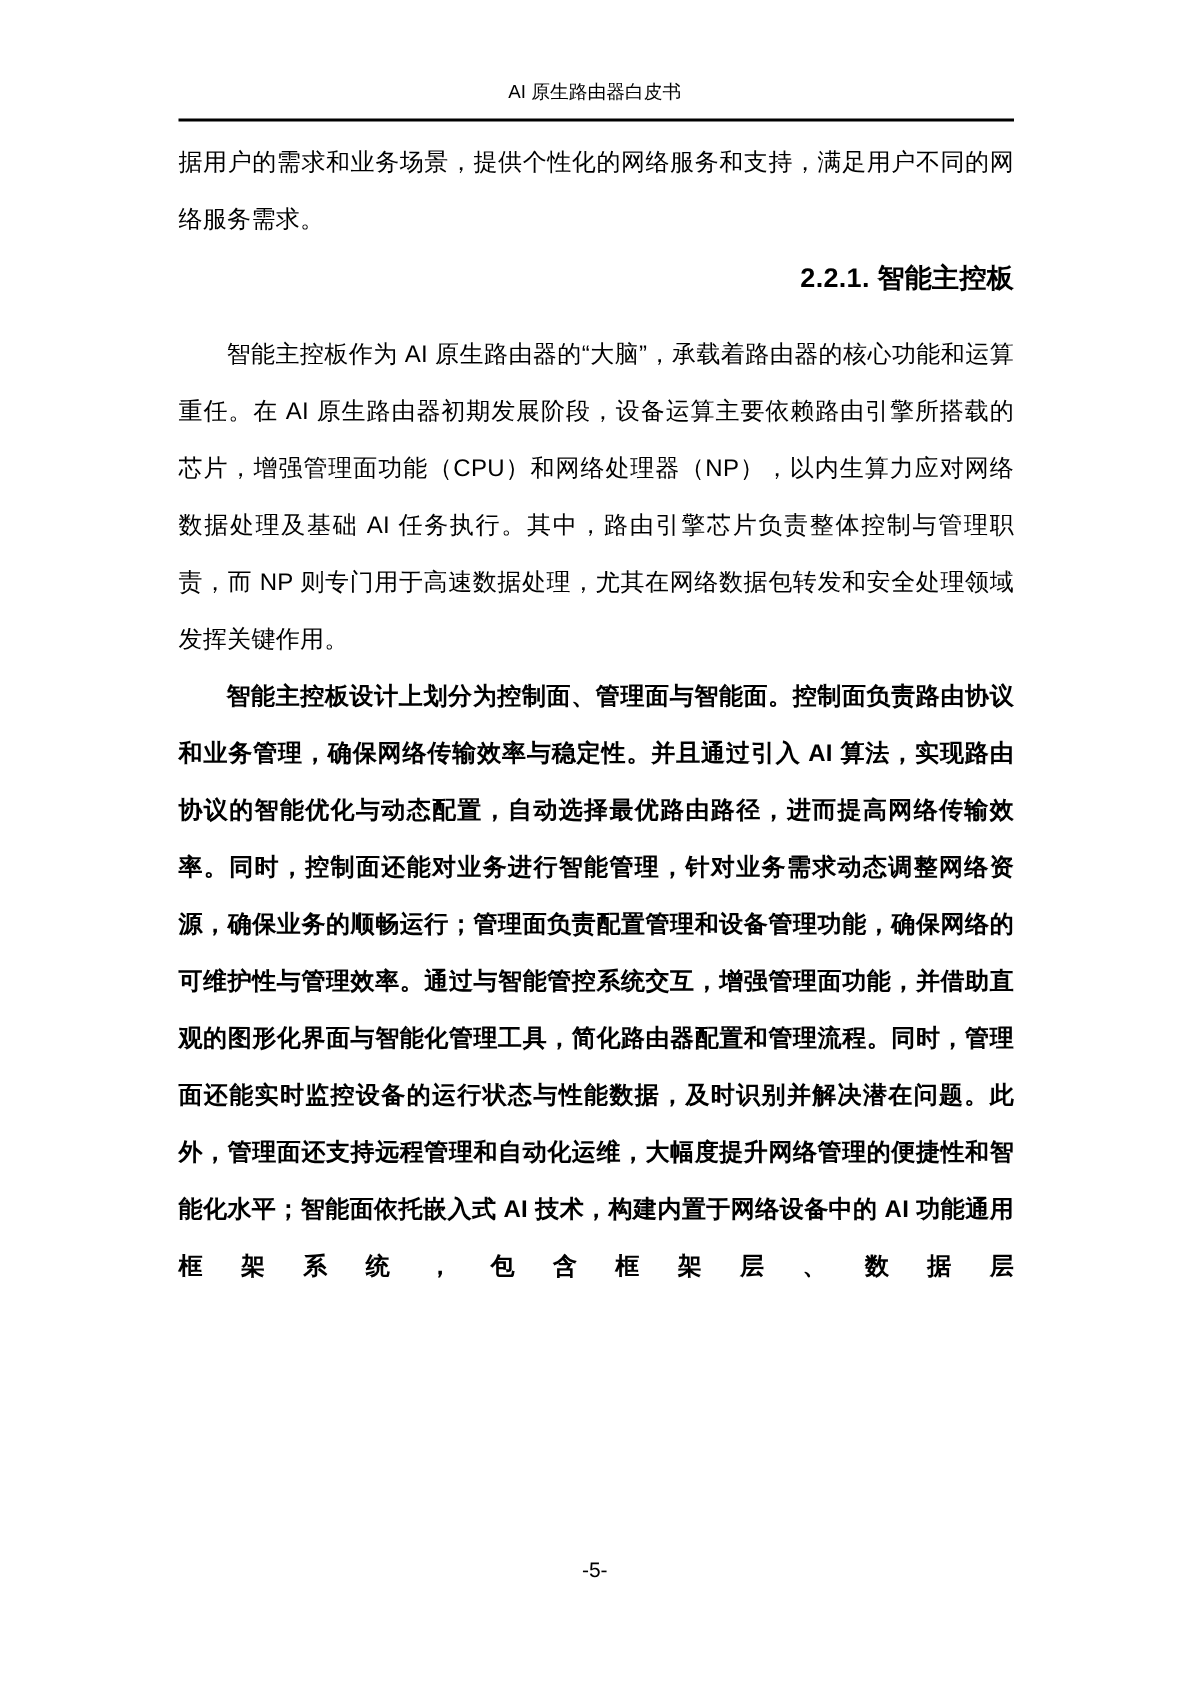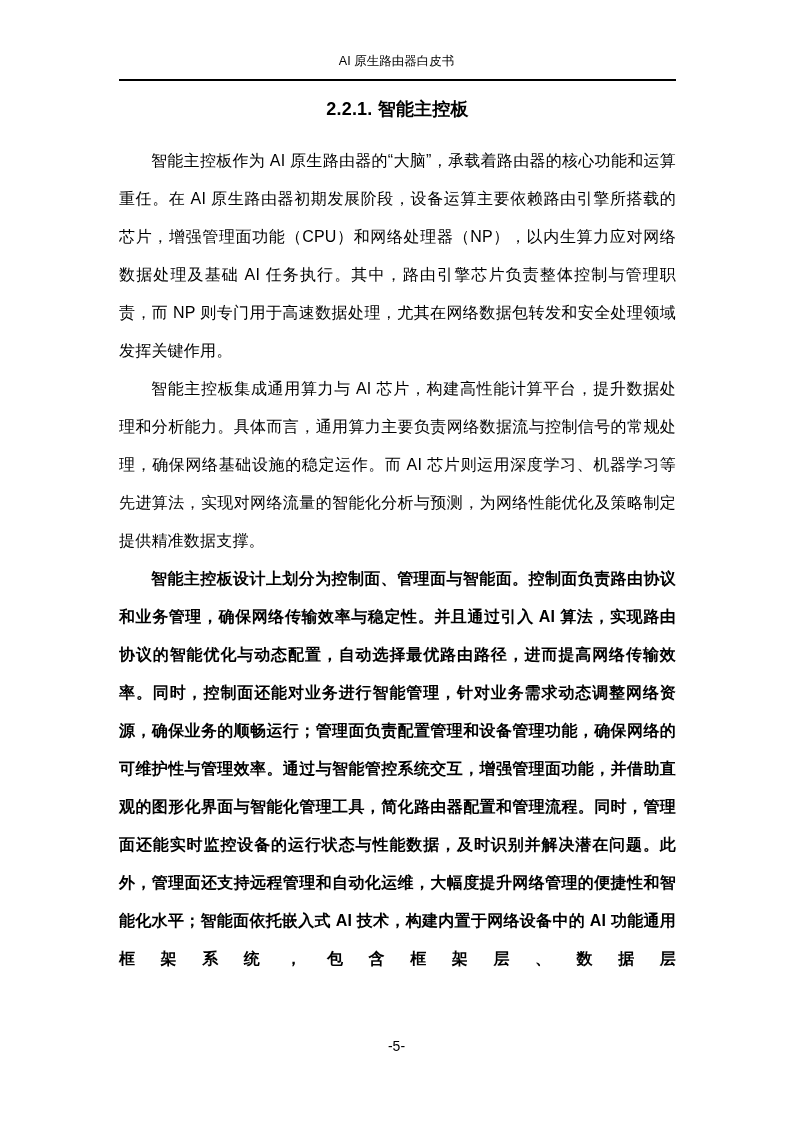--- a/index.html
+++ b/index.html
@@ -83,6 +83,7 @@
 
   <main class="content">
 
+    <p class="para">据用户的需求和业务场景，提供个性化的网络服务和支持，满足用户不同的网络服务需求。</p>
 
     <h2 class="section-heading">2.2.1. 智能主控板</h2>
 

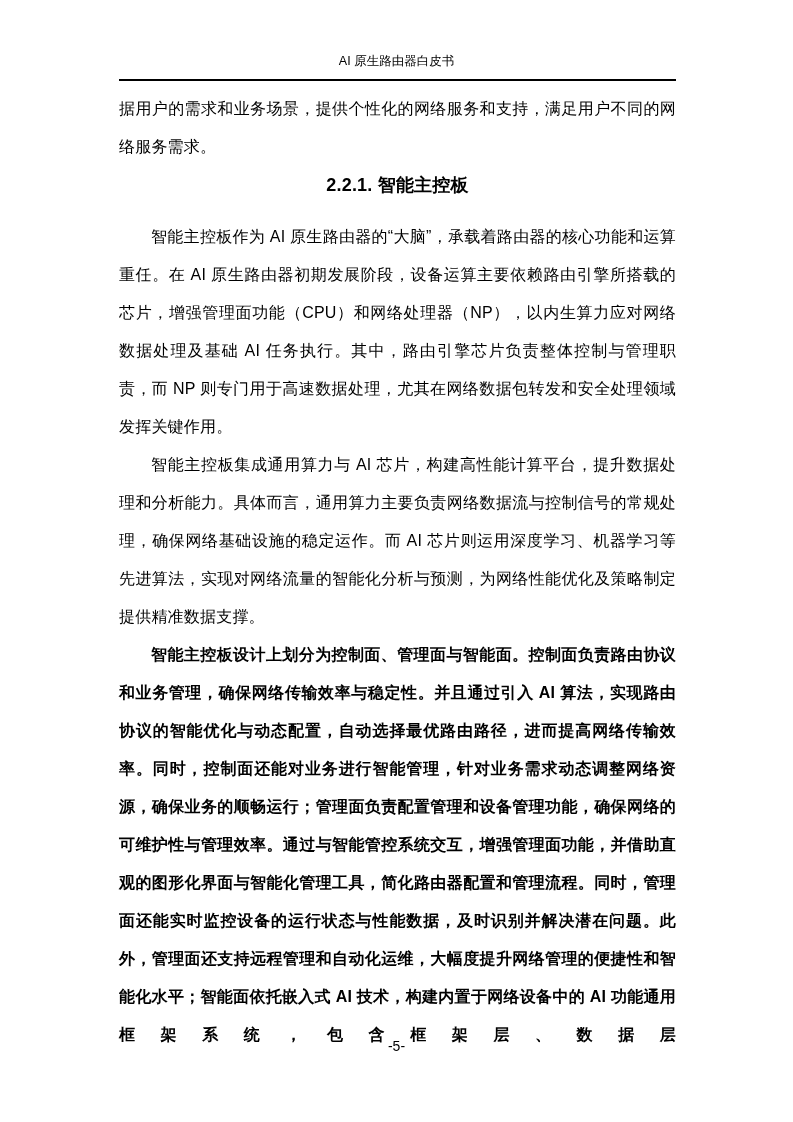--- a/index.html
+++ b/index.html
@@ -59,7 +59,7 @@
     font-size: 18px;
     font-weight: 700;
     line-height: 38px;
-    text-align: center;
+    text-align: right;
   }
   .footer {
     position: absolute;

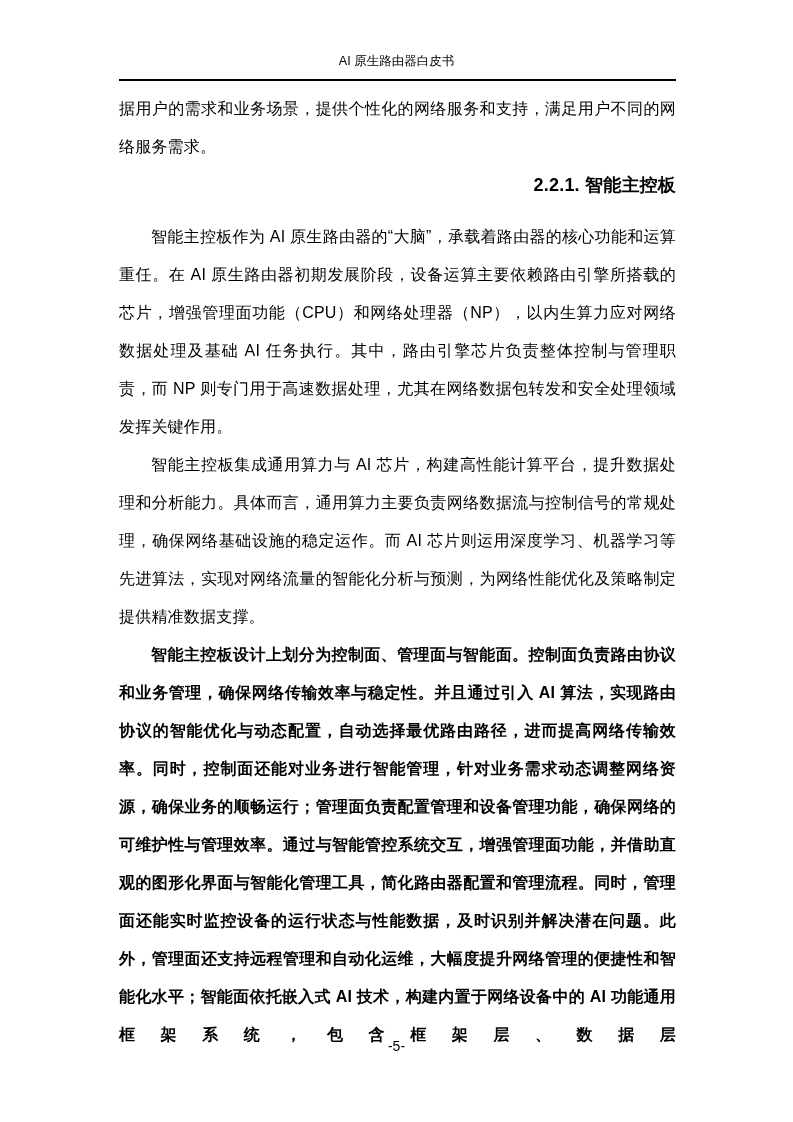--- a/index.html
+++ b/index.html
@@ -89,7 +89,6 @@
 
     <p class="para indent">智能主控板作为 AI 原生路由器的“大脑”，承载着路由器的核心功能和运算重任。在 AI 原生路由器初期发展阶段，设备运算主要依赖路由引擎所搭载的芯片，增强管理面功能（CPU）和网络处理器（NP），以内生算力应对网络数据处理及基础 AI 任务执行。其中，路由引擎芯片负责整体控制与管理职责，而 NP 则专门用于高速数据处理，尤其在网络数据包转发和安全处理领域发挥关键作用。</p>
 
-    <p class="para indent">智能主控板集成通用算力与 AI 芯片，构建高性能计算平台，提升数据处理和分析能力。具体而言，通用算力主要负责网络数据流与控制信号的常规处理，确保网络基础设施的稳定运作。而 AI 芯片则运用深度学习、机器学习等先进算法，实现对网络流量的智能化分析与预测，为网络性能优化及策略制定提供精准数据支撑。</p>
 
     <p class="para indent truncated">智能主控板设计上划分为控制面、管理面与智能面。控制面负责路由协议和业务管理，确保网络传输效率与稳定性。并且通过引入 AI 算法，实现路由协议的智能优化与动态配置，自动选择最优路由路径，进而提高网络传输效率。同时，控制面还能对业务进行智能管理，针对业务需求动态调整网络资源，确保业务的顺畅运行；管理面负责配置管理和设备管理功能，确保网络的可维护性与管理效率。通过与智能管控系统交互，增强管理面功能，并借助直观的图形化界面与智能化管理工具，简化路由器配置和管理流程。同时，管理面还能实时监控设备的运行状态与性能数据，及时识别并解决潜在问题。此外，管理面还支持远程管理和自动化运维，大幅度提升网络管理的便捷性和智能化水平；智能面依托嵌入式 AI 技术，构建内置于网络设备中的 AI 功能通用框架系统，包含框架层、数据层</p>
 

